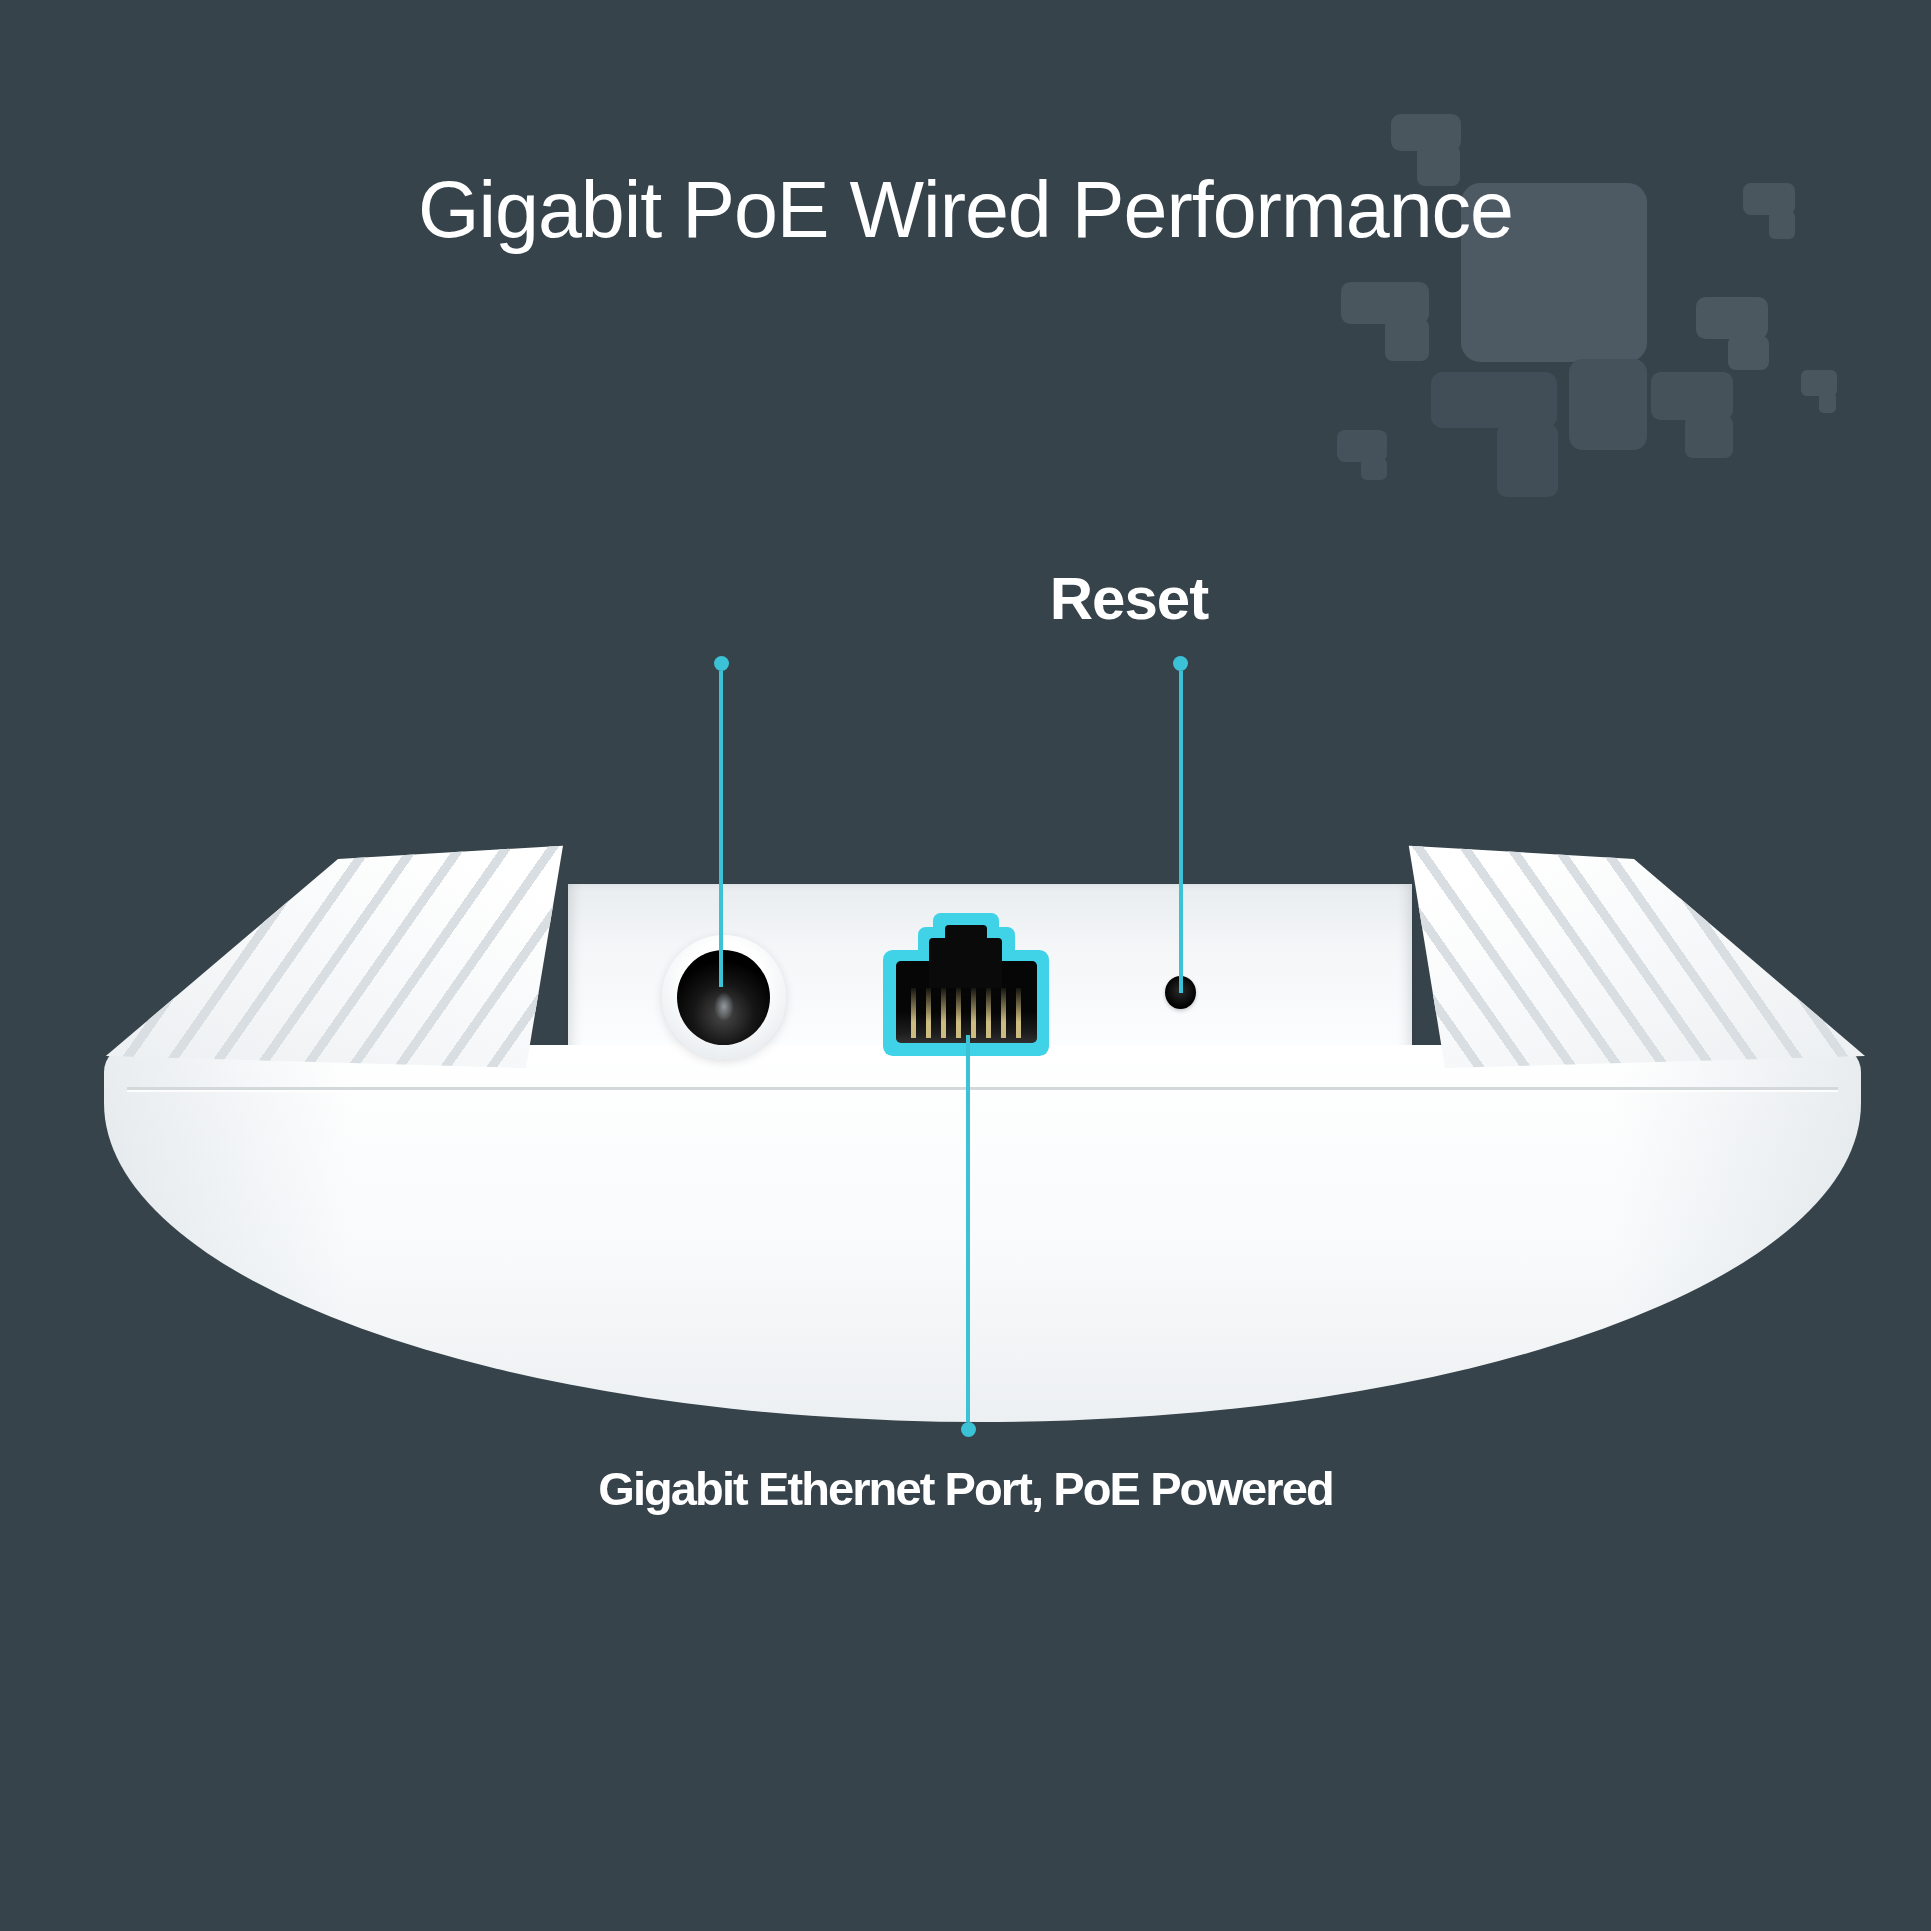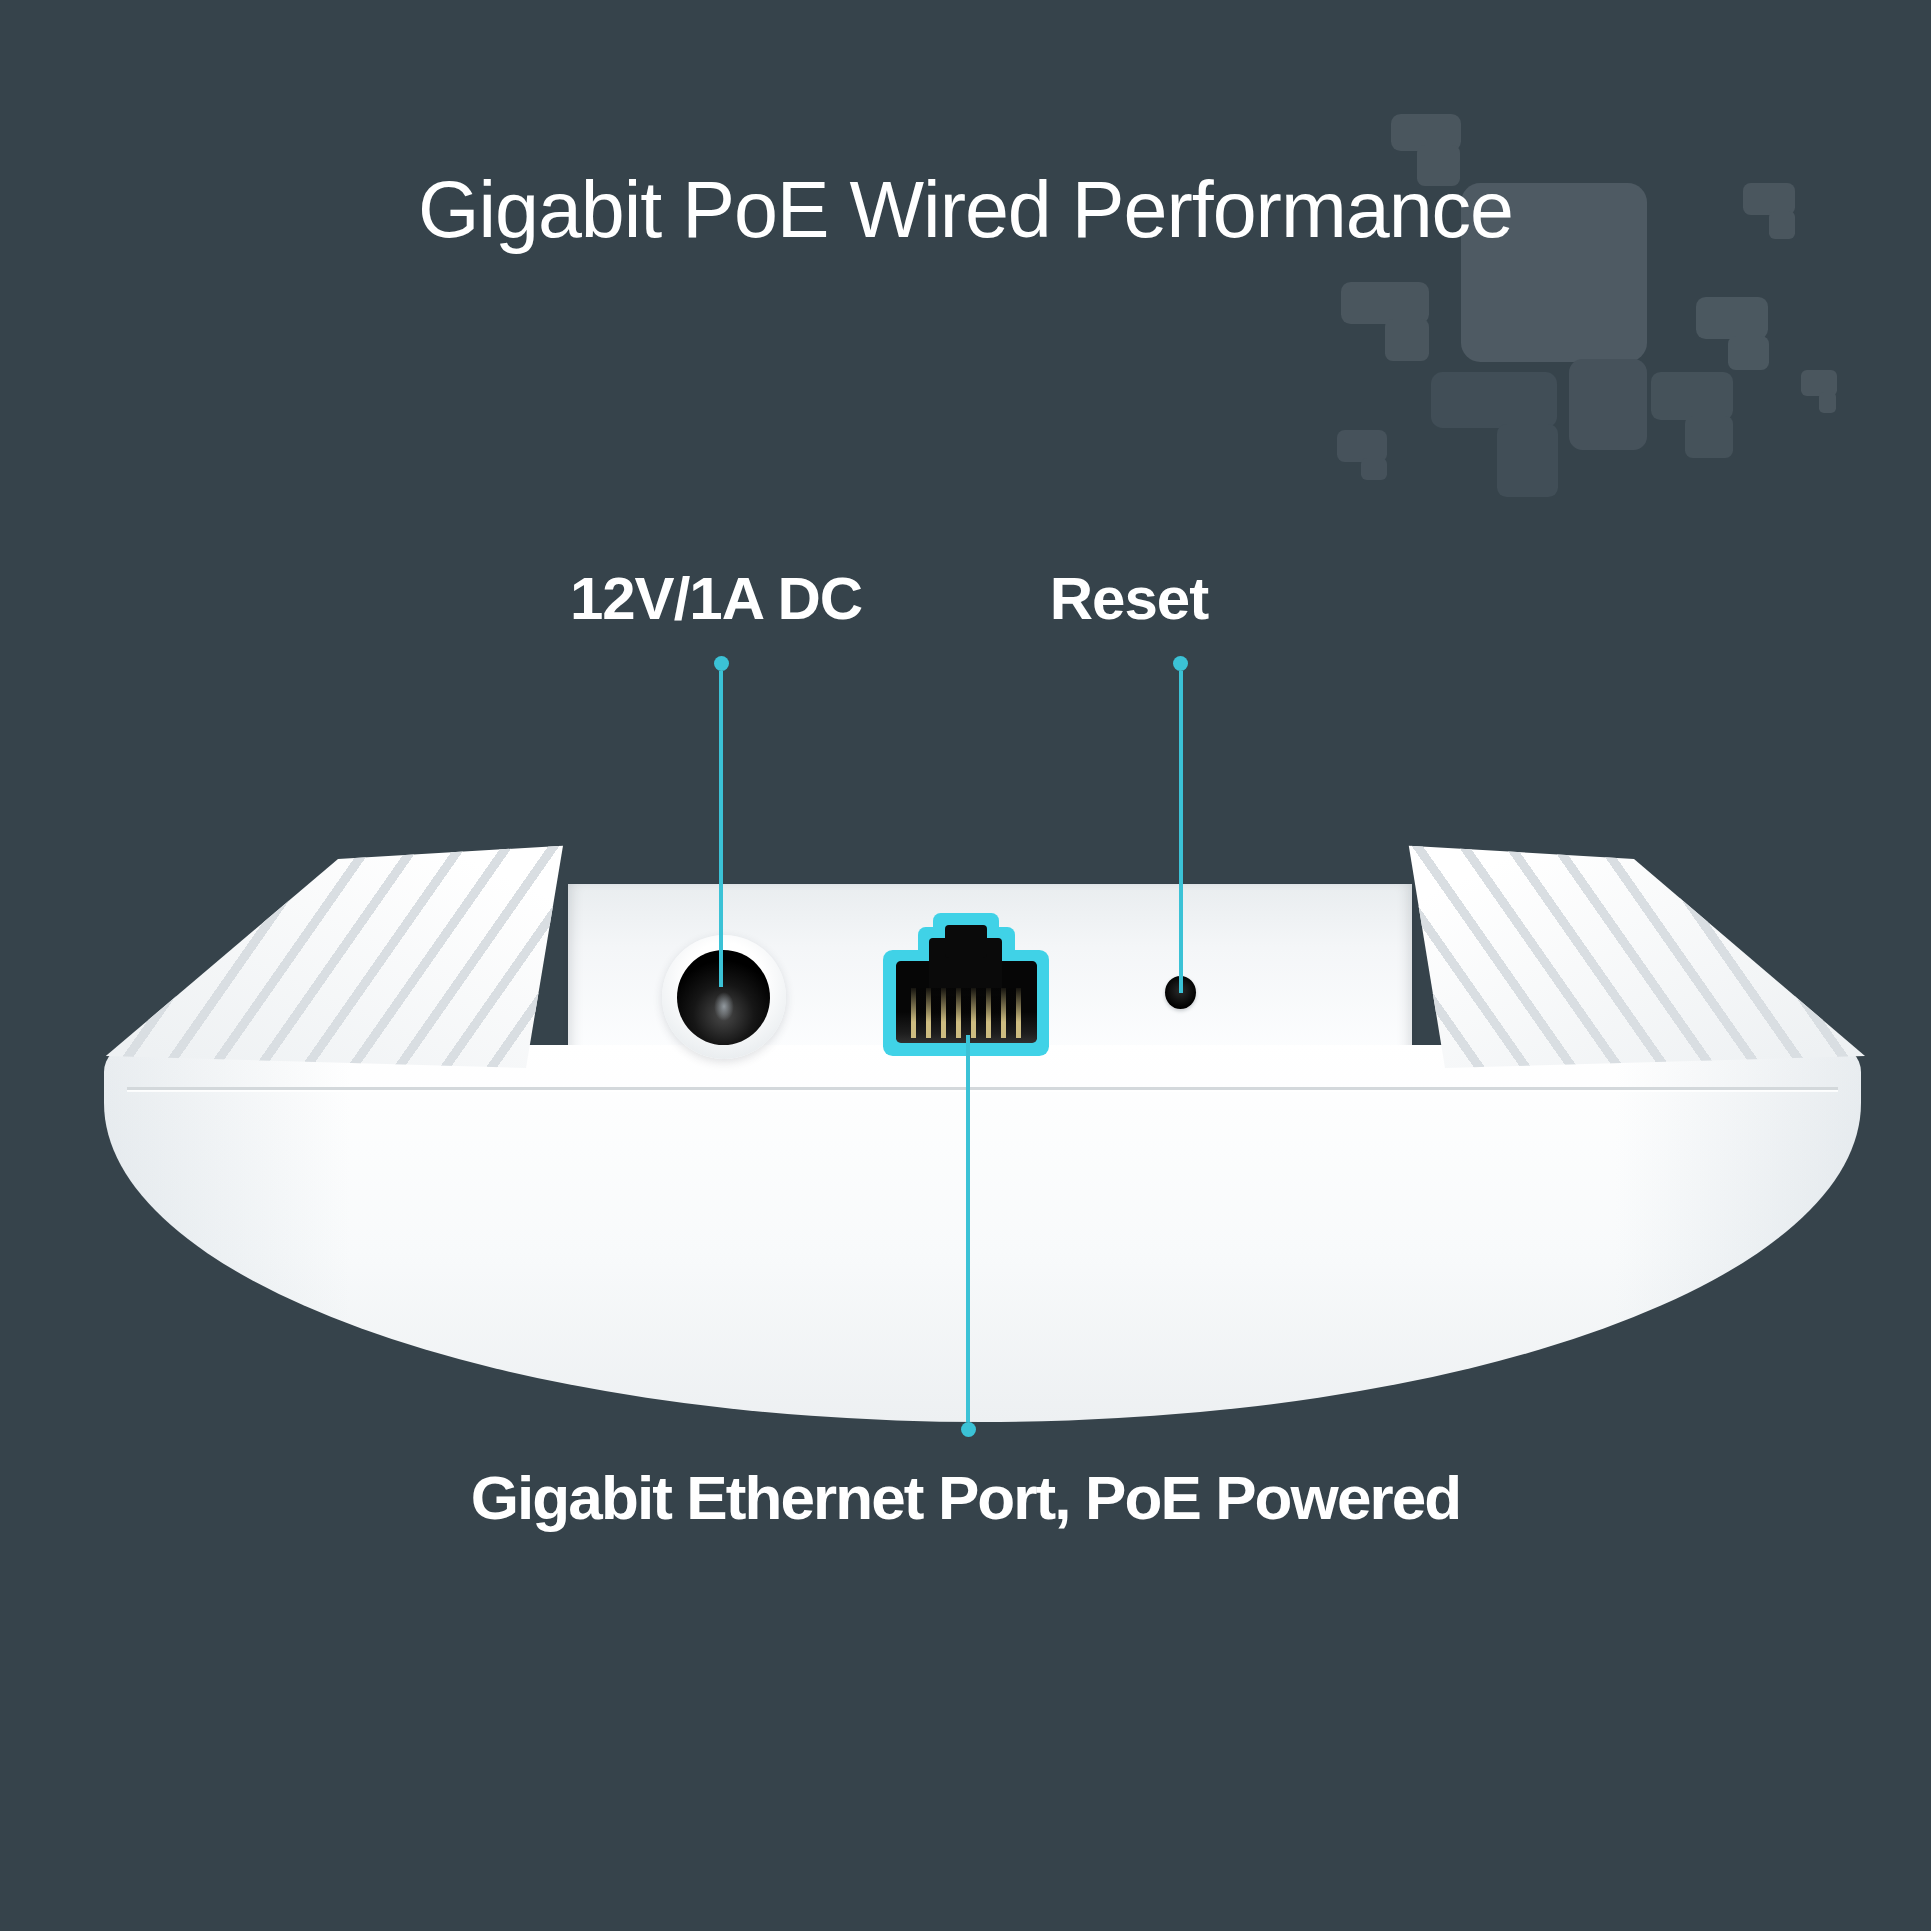--- a/index.html
+++ b/index.html
@@ -138,7 +138,6 @@
     <div class="abs reset-hole"></div>
   </div>
 
-  <div class="abs port-label dc">12V/1A DC</div>
   <div class="abs port-label reset">Reset</div>
 
   <div class="abs callout-dot dot-dc"></div>

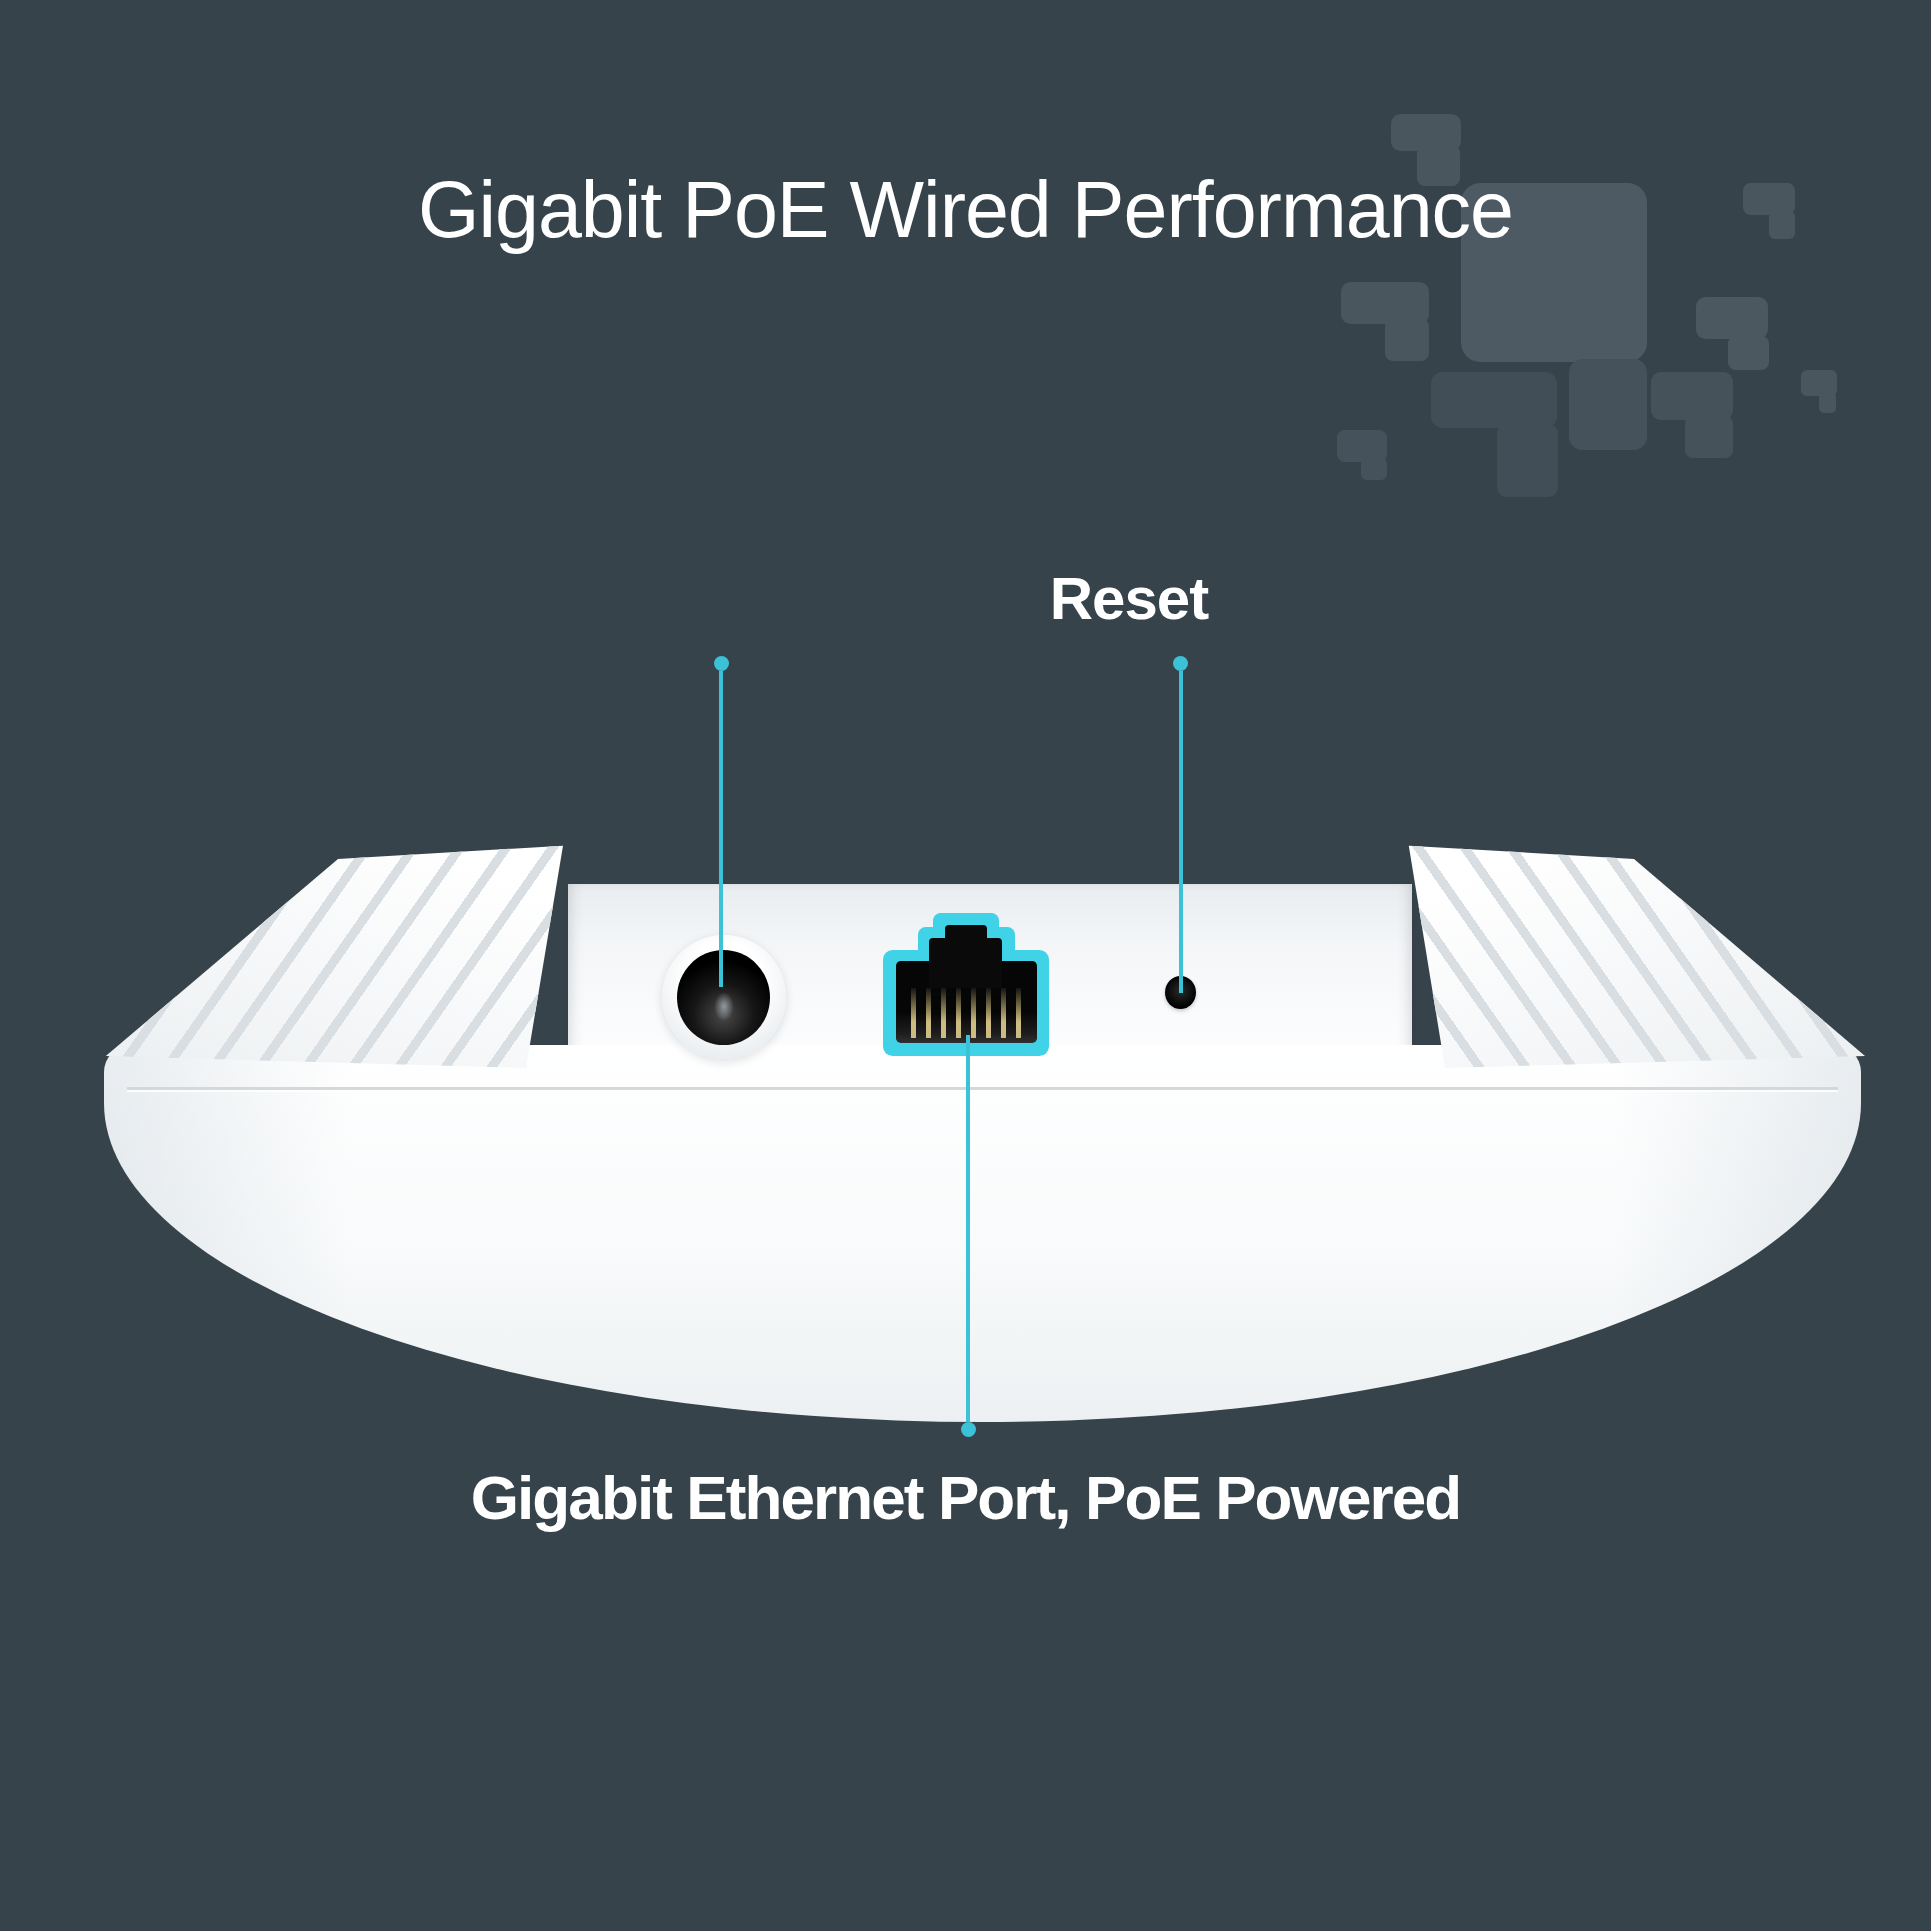--- a/index.html
+++ b/index.html
@@ -11,7 +11,7 @@
   .title{left:0;right:0;top:165px;text-align:center;color:var(--text,#fff);
          font-size:79px;font-weight:400;letter-spacing:-1px;line-height:1.15;}
   .bottom-label{left:0;right:0;top:1462px;text-align:center;color:var(--text,#fff);
-         font-size:62px;font-weight:700;letter-spacing:-1.9px;line-height:1.15;}
+         font-size:47px;font-weight:700;letter-spacing:-1.9px;line-height:1.15;}
   .port-label{top:564px;color:var(--text,#fff);font-size:60px;font-weight:700;
          letter-spacing:-1px;line-height:1.15;transform:translateX(-50%);white-space:nowrap;}
   .port-label.dc{left:716px;}

